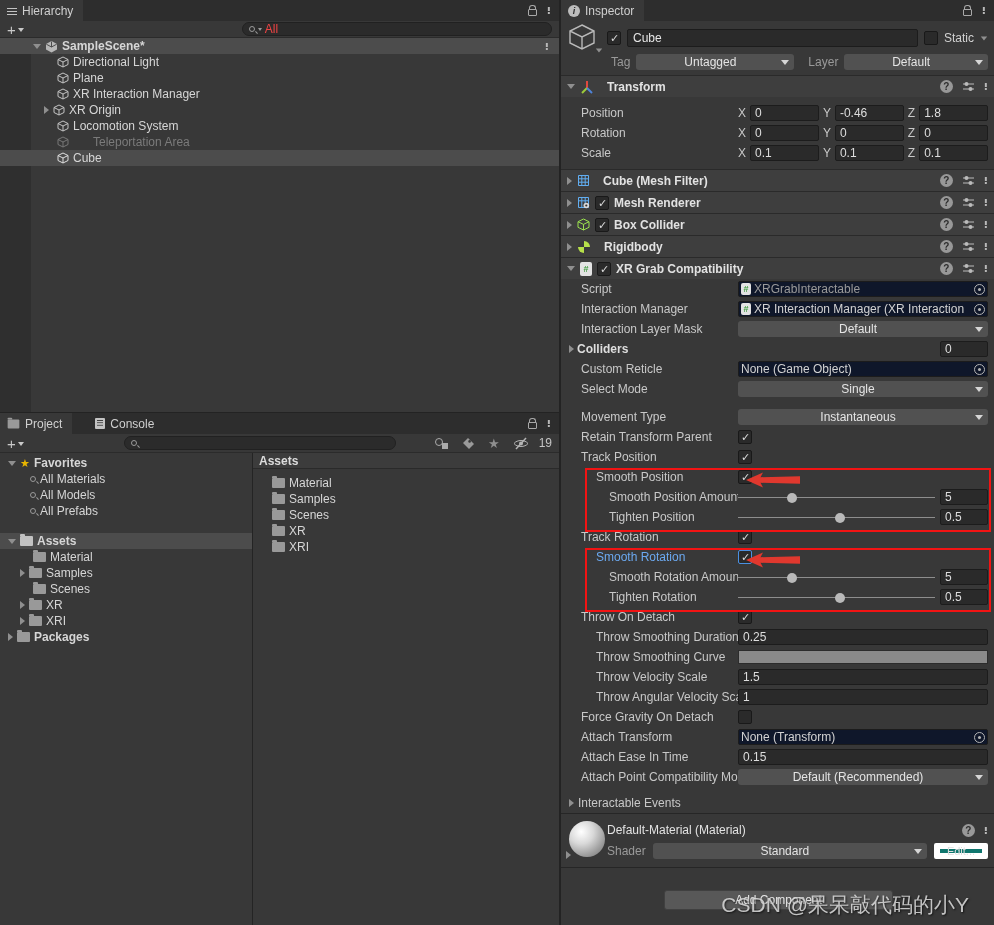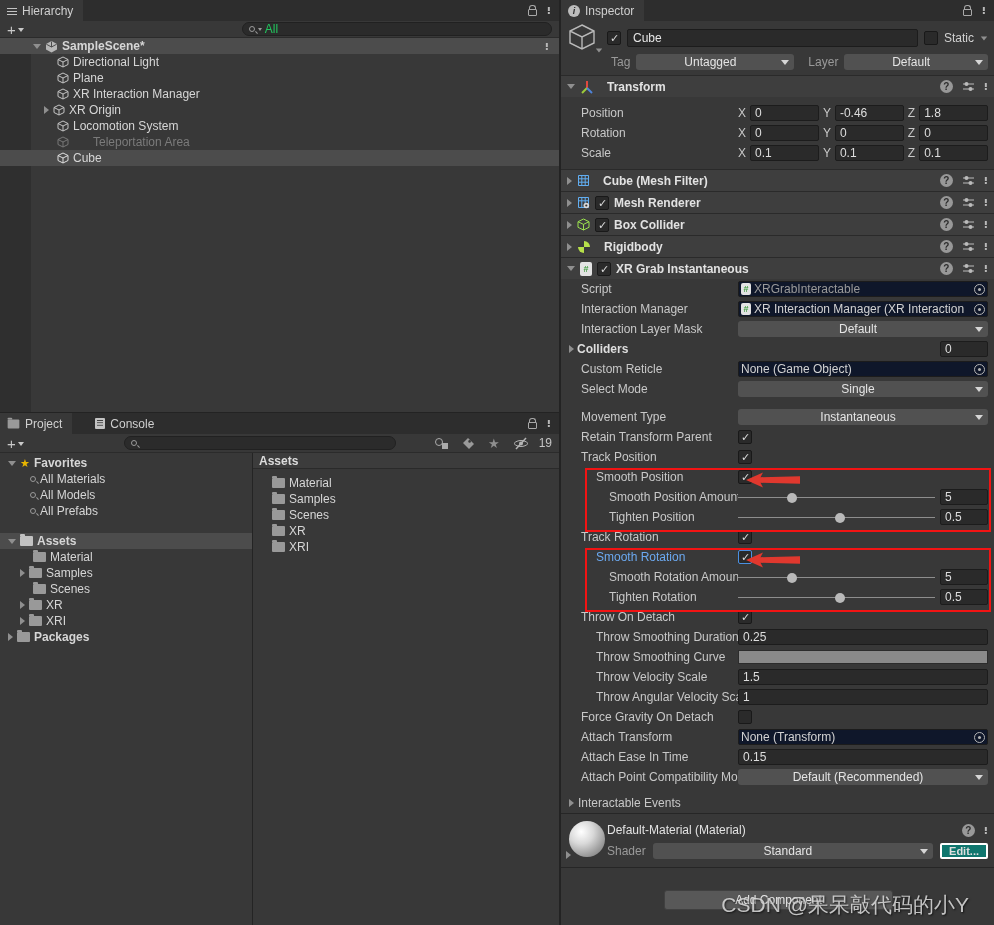--- a/index.html
+++ b/index.html
@@ -33,7 +33,7 @@
   .plusbtn{display:flex;align-items:center;color:#c9c9c9;font-size:15px;line-height:1;gap:2px;}
   .plusbtn::after{content:"";border:3px solid transparent;border-top:4px solid #c9c9c9;margin-top:5px;}
   .searchpill{height:14px;background:#2b2b2b;border:1px solid #212121;border-radius:8px;
-    display:flex;align-items:center;padding:0 6px;color:#22c55e;gap:3px;}
+    display:flex;align-items:center;padding:0 6px;color:#ef4444;gap:3px;}
   .mag{width:6px;height:6px;border:1px solid #9a9a9a;border-radius:50%;position:relative;display:inline-block;}
   .mag::after{content:"";position:absolute;left:5px;top:5px;width:3px;height:1px;background:#9a9a9a;transform:rotate(45deg);}
   .mag-caret{border:2.5px solid transparent;border-top:3px solid #9a9a9a;margin-top:3px;}

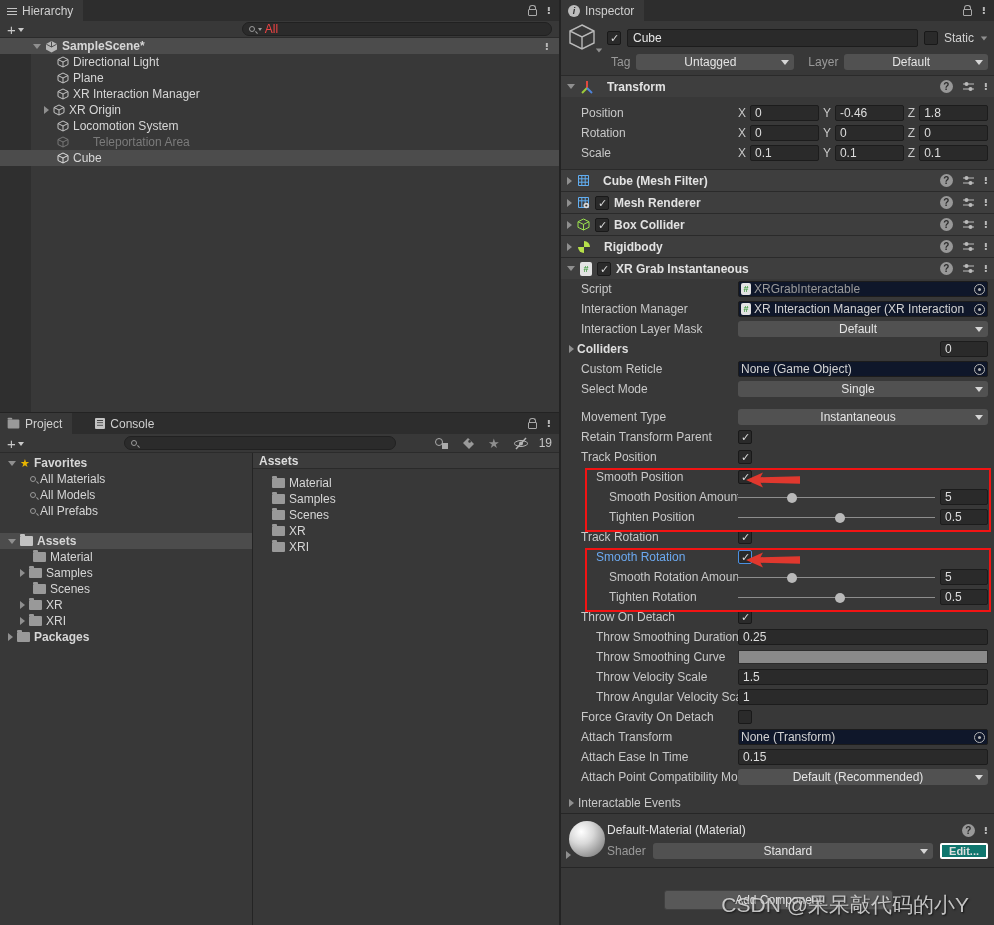--- a/index.html
+++ b/index.html
@@ -489,7 +489,7 @@
       <span class="tri-d"></span>
       <span class="scripticon"></span>
       <span class="cb on"></span>
-      <span>XR Grab Instantaneous</span>
+      <span>XR Grab Compatibility</span>
       <span class="hicons">
           <span class="qicon">?</span>
           <svg width="13" height="11">

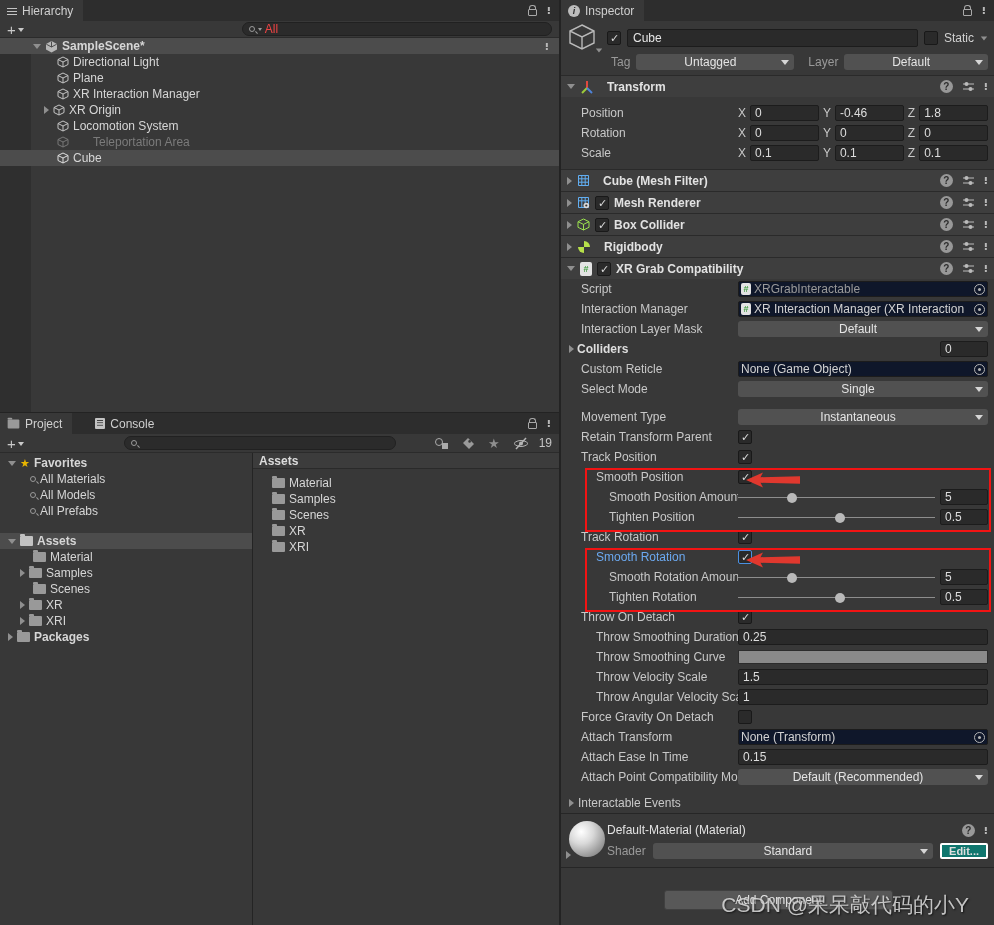--- a/index.html
+++ b/index.html
@@ -102,8 +102,8 @@
     background:radial-gradient(circle at 34% 30%, #ffffff 0%, #d9d9d9 35%, #9b9b9b 70%, #6d6d6d 100%);}
   .matrow1{display:flex;align-items:center;height:22px;color:#e2e2e2;}
   .matrow2{display:flex;align-items:center;gap:7px;height:20px;}
-  .editbtn{flex:none;height:16px;background:#0f766e;border:2px solid #ffffff;border-radius:2px;
-    color:#dedede;font-size:11px;padding:0 7px;display:flex;align-items:center;font-weight:bold;}
+  .editbtn{flex:none;height:16px;background:#0f766e;border:6px solid #ffffff;border-radius:2px;
+    color:#dedede;font-size:11px;padding:0 7px;display:flex;align-items:center;}
   .addcomp{position:absolute;left:103px;top:337px;width:229px;height:20px;background:#585858;
     border:1px solid #404040;border-radius:3px;color:#e6e6e6;display:flex;align-items:center;justify-content:center;}
   .hr{border-top:1px solid #262626;}

